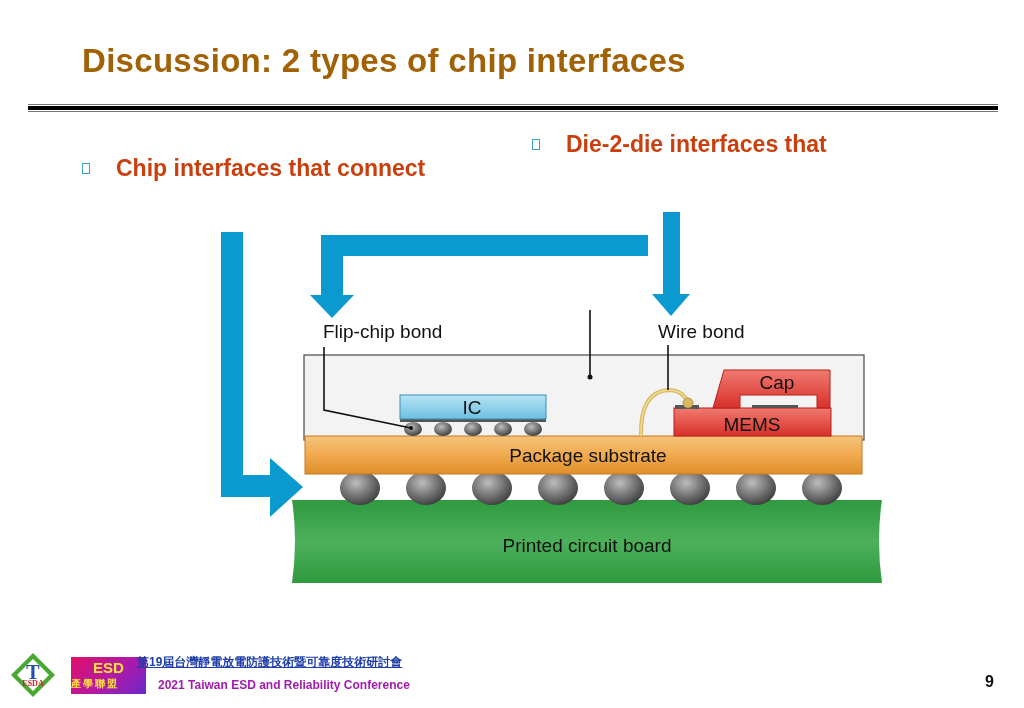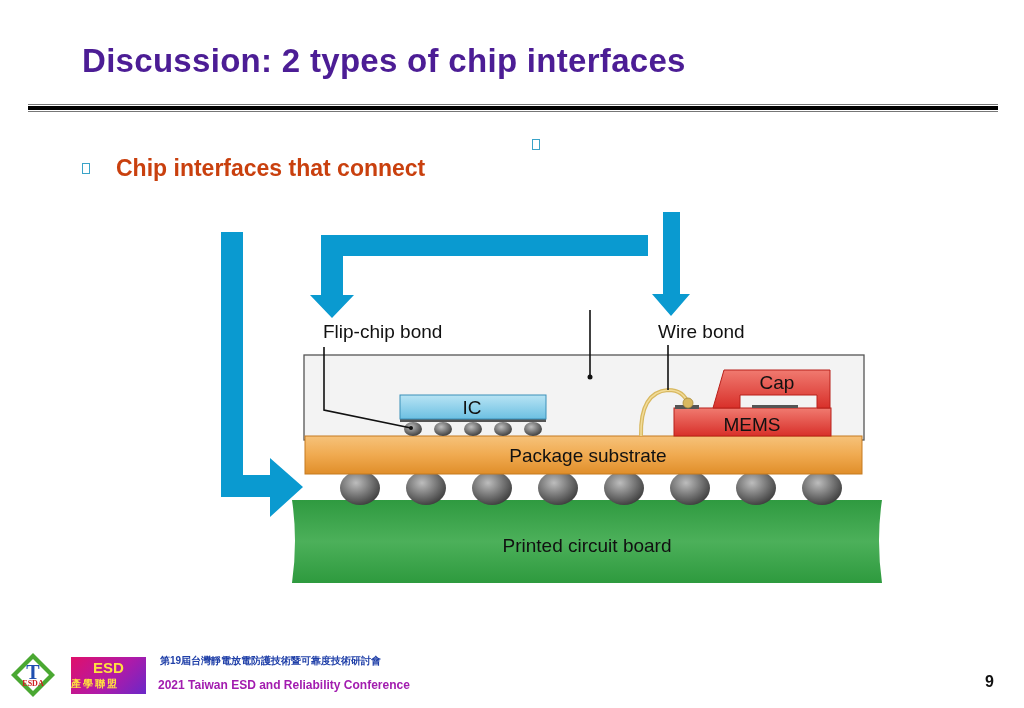--- a/index.html
+++ b/index.html
@@ -4,7 +4,7 @@
 <style>
   html, body { margin:0; padding:0; }
   body { width:1024px; height:708px; background:#ffffff; position:relative; overflow:hidden; font-family:"Liberation Sans", sans-serif; }
-  .title { position:absolute; left:82px; top:42px; font-size:33px; font-weight:bold; color:#4c1d95; letter-spacing:0.3px; }
+  .title { position:absolute; left:82px; top:42px; font-size:33px; font-weight:bold; color:#a16207; letter-spacing:0.3px; }
   .rule-thick { position:absolute; left:28px; top:106px; width:970px; height:4px; background:#000; }
   .rule-thin { position:absolute; left:28px; top:104px; width:970px; height:1px; background:#777; }
   .rule-thin2 { position:absolute; left:28px; top:111px; width:970px; height:1px; background:#777; }

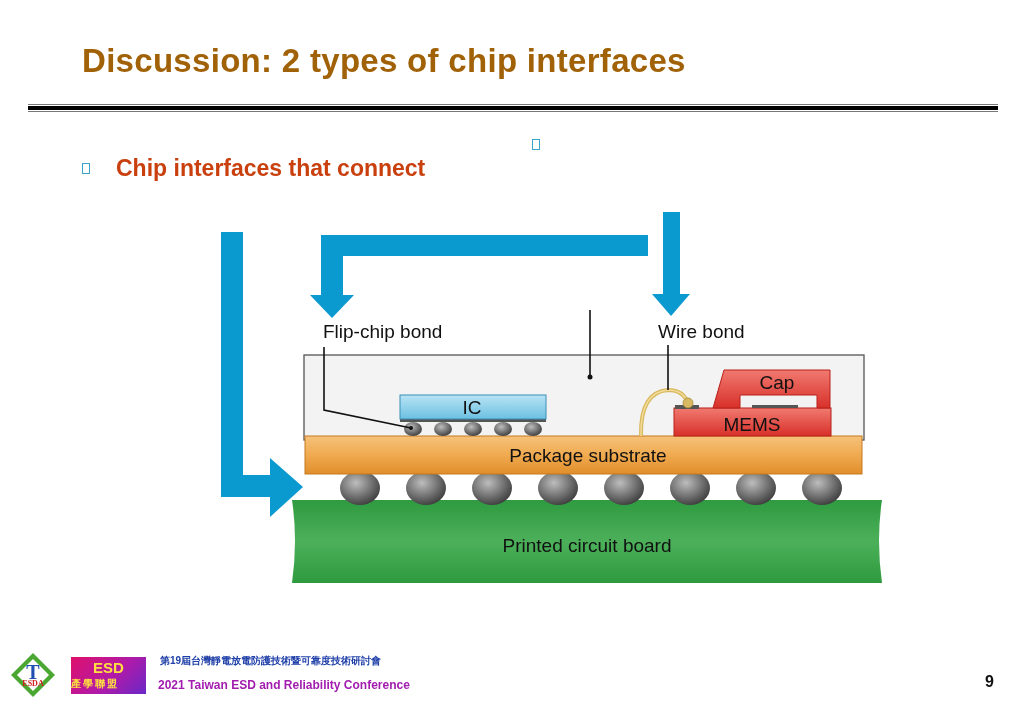--- a/index.html
+++ b/index.html
@@ -36,6 +36,7 @@
 </div>
 <div class="bullet b2">
   <span class="mark"></span>
+  <div>Die-2-die interfaces that</div>
 </div>
 
 <svg id="diagram" width="1024" height="708">

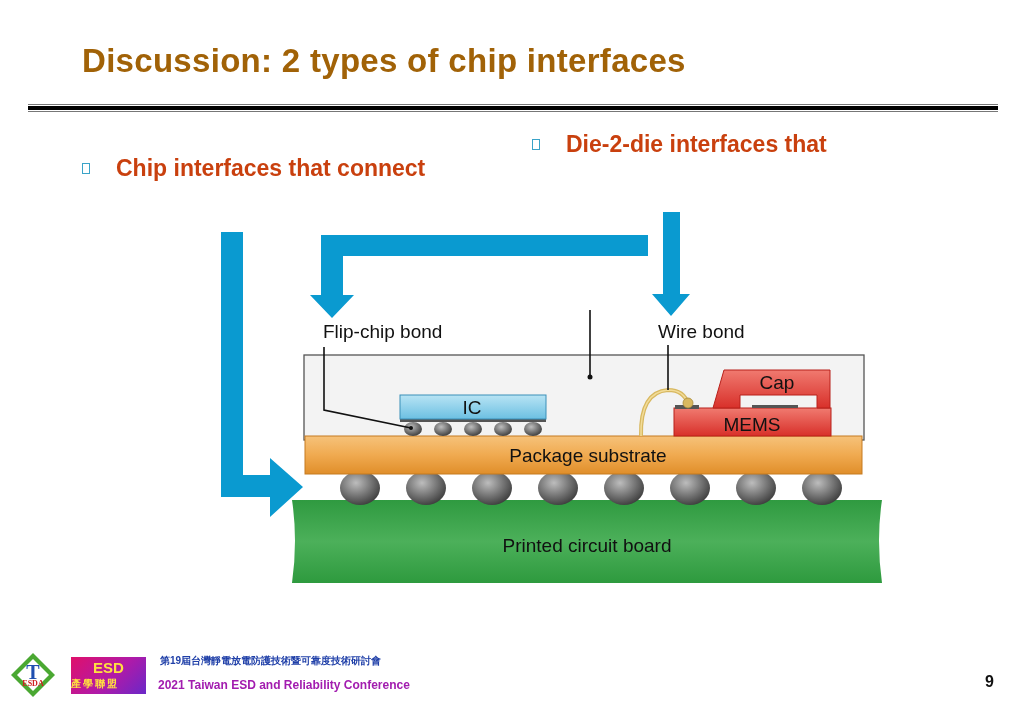--- a/index.html
+++ b/index.html
@@ -14,7 +14,7 @@
   .b2 { left:566px; top:129px; }
   svg#diagram { position:absolute; left:0; top:0; }
   .lbl { font-family:"Liberation Sans", sans-serif; fill:#111; }
-  .footer-cn { position:absolute; left:160px; top:654px; font-size:10px; font-weight:bold; color:#1f3fa8; }
+  .footer-cn { position:absolute; left:137px; top:654px; font-size:12px; font-weight:bold; color:#1f3fa8;text-decoration:underline; }
   .footer-en { position:absolute; left:158px; top:678px; font-size:12px; font-weight:bold; color:#a21caf; }
   .page-num { position:absolute; left:985px; top:673px; font-size:16px; font-weight:bold; color:#111; }
   .logo-esda { position:absolute; left:10px; top:652px; width:46px; height:46px; }

